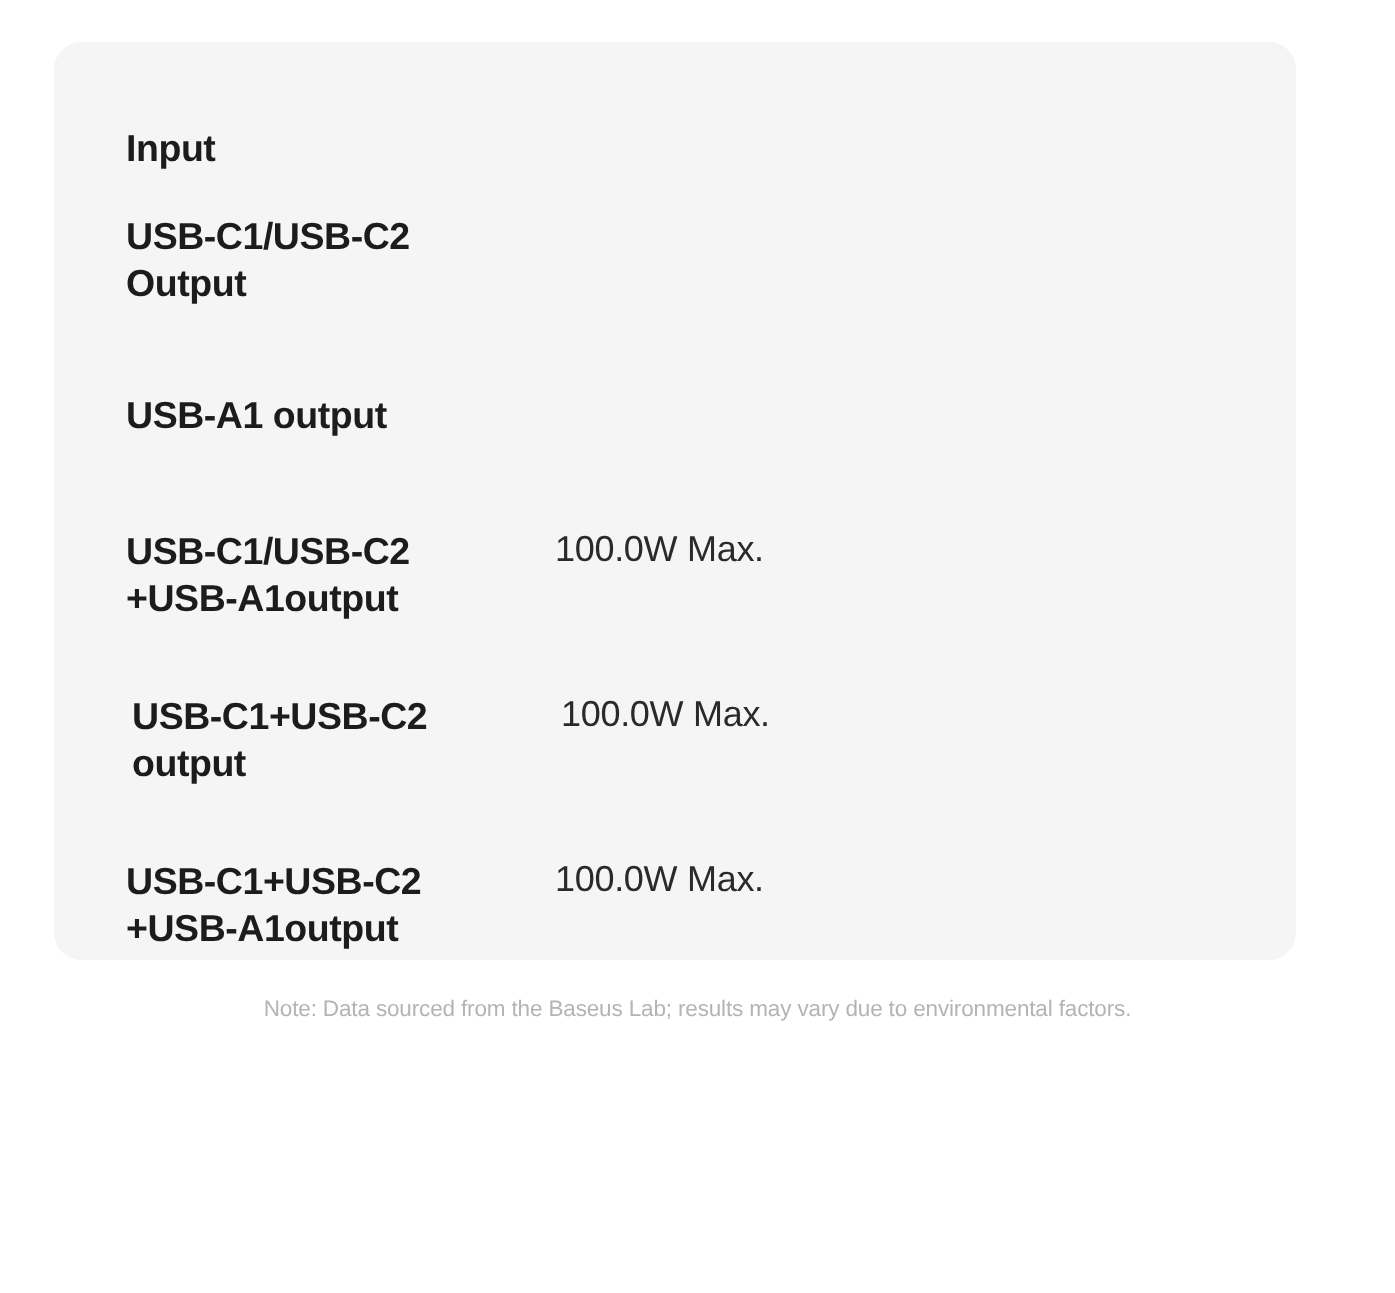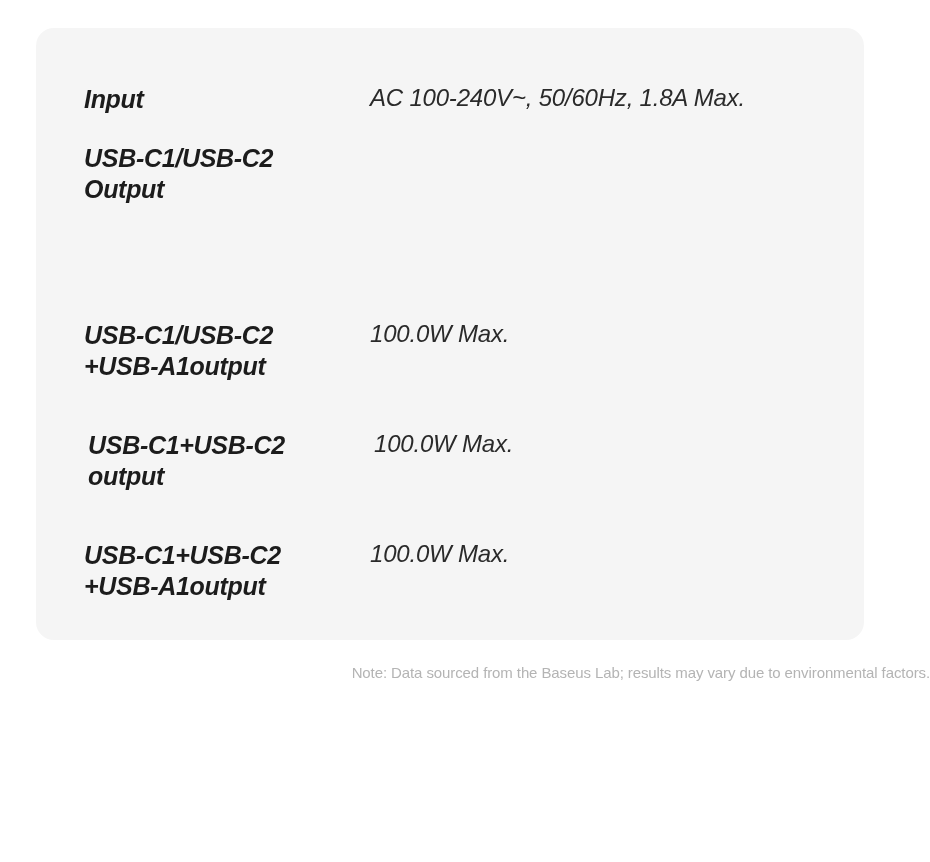--- a/index.html
+++ b/index.html
@@ -35,7 +35,6 @@
     left: 48px;
     top: 26px;
     right: 24px;
-    font-style: italic;
   }
 
   .spec-row {

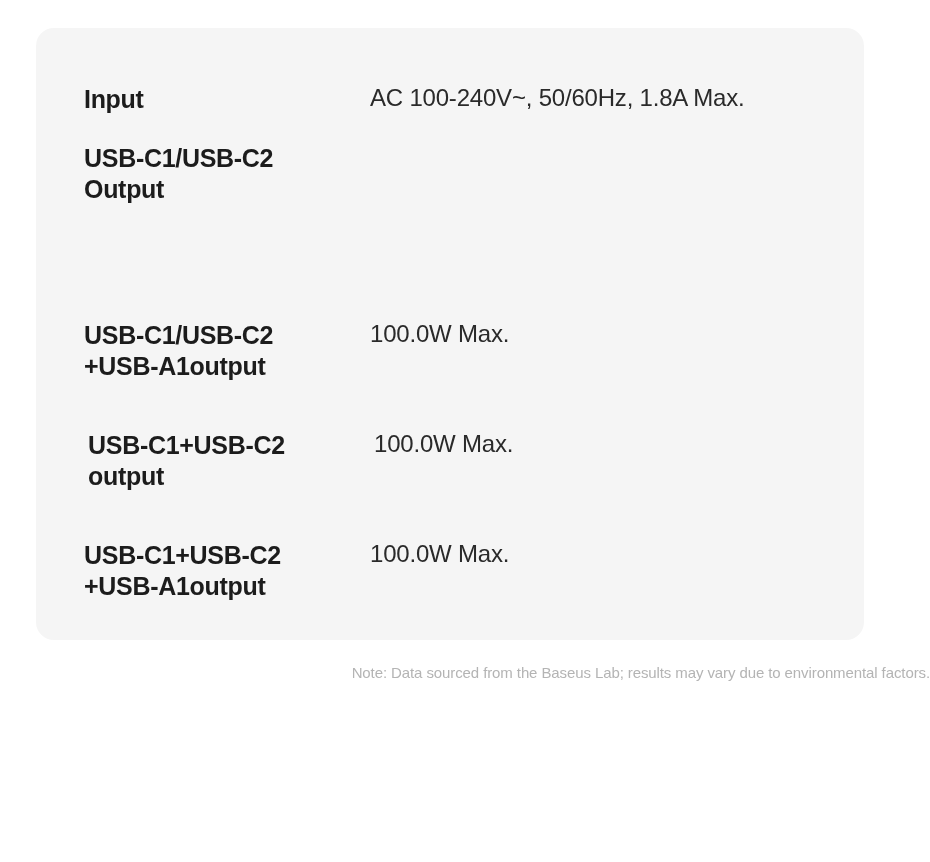--- a/index.html
+++ b/index.html
@@ -96,7 +96,6 @@
 
       <div class="spec-row row-0">
         <div class="spec-label">Input</div>
-        <div class="spec-value">AC 100-240V~, 50/60Hz, 1.8A Max.</div>
       </div>
 
       <div class="spec-row row-1">

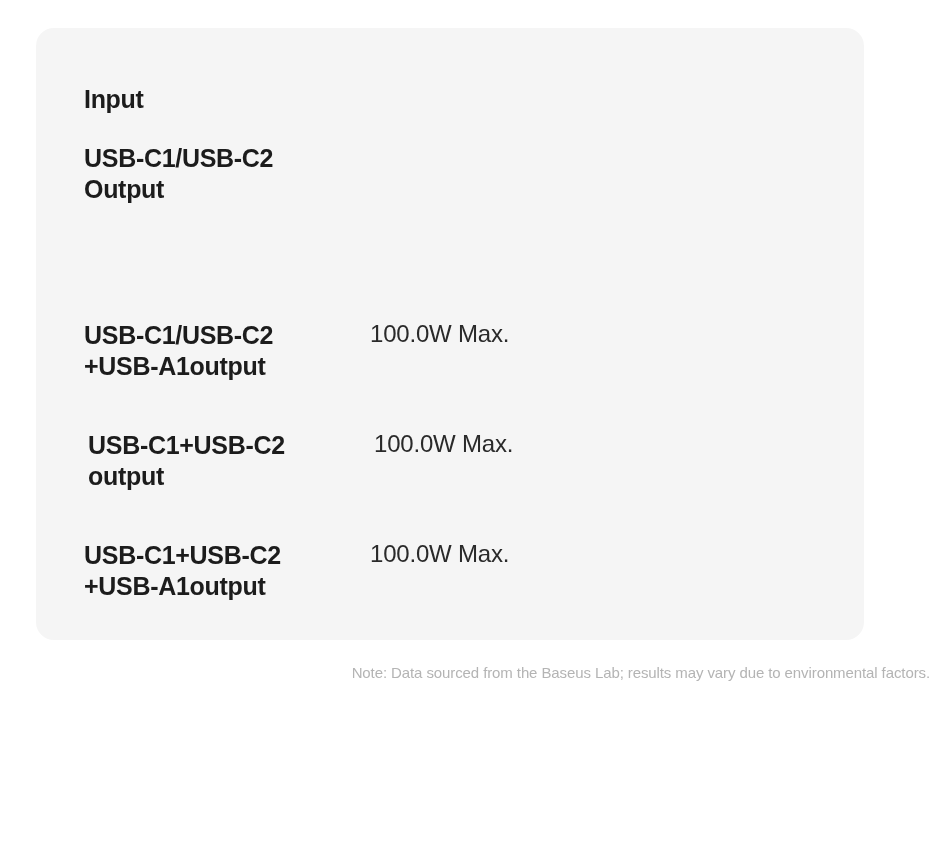--- a/index.html
+++ b/index.html
@@ -104,6 +104,7 @@
       </div>
 
       <div class="spec-row row-2">
+        <div class="spec-label">USB-A1 output</div>
       </div>
 
       <div class="spec-row row-3">

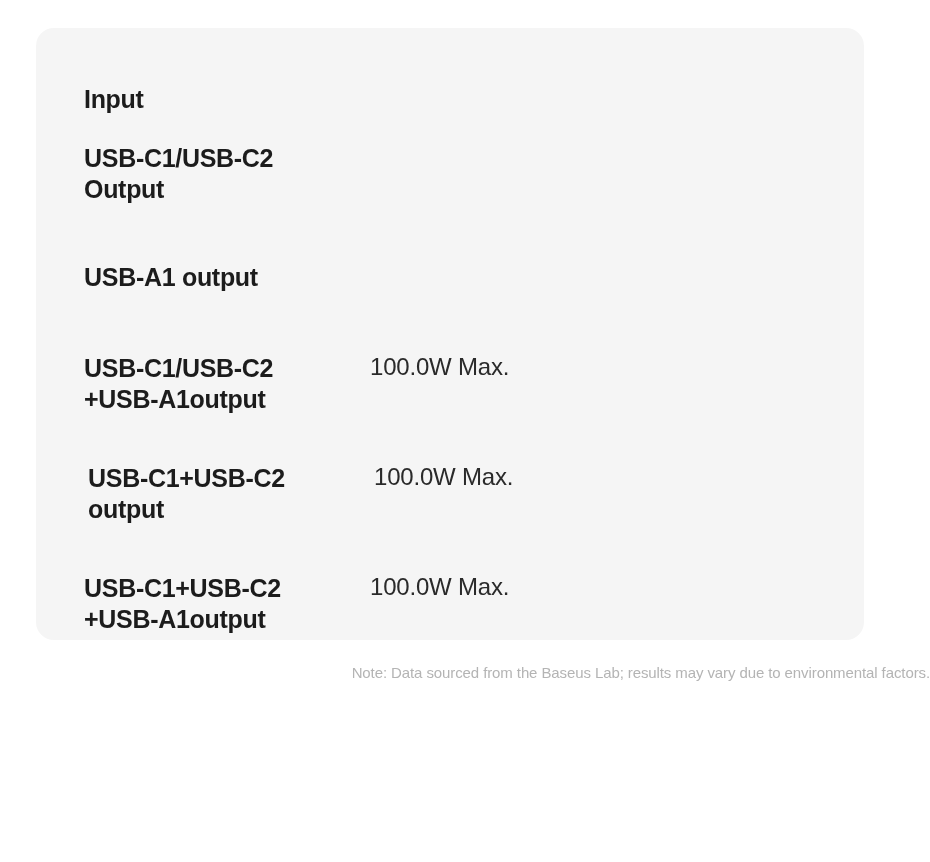--- a/index.html
+++ b/index.html
@@ -80,7 +80,7 @@
     left: 0;
     top: 664px;
     width: 930px;
-    text-align: right;
+    text-align: center;
     color: #b4b4b4;
     font-size: 15px;
     letter-spacing: -0.1px;

